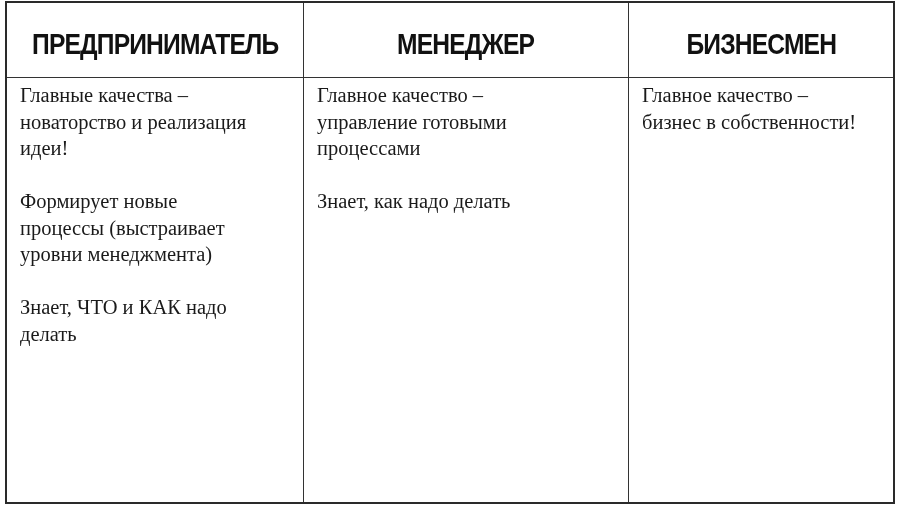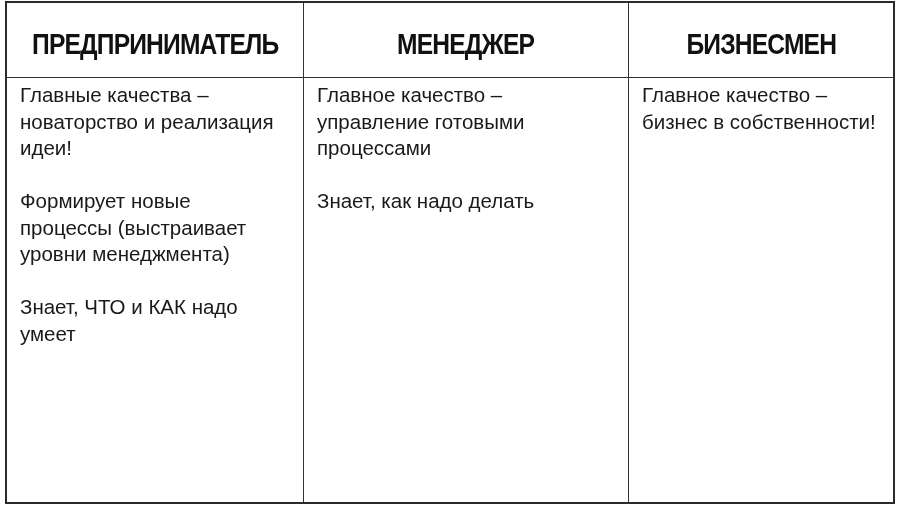--- a/index.html
+++ b/index.html
@@ -53,7 +53,7 @@
       padding: 4px 10px 0 13px;
     }
     .para {
-      font-family: Liberation Sans, sans-serif;
+      font-family: Liberation Serif, serif;
       font-size: 20.5px;
       line-height: 26.5px;
       color: #1a1a1a;

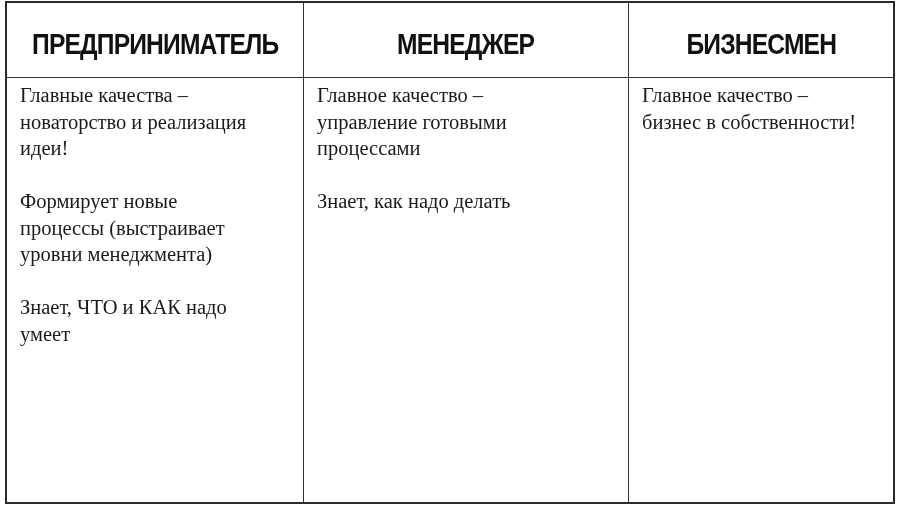--- a/index.html
+++ b/index.html
@@ -84,7 +84,7 @@
 процессы (выстраивает
 уровни менеджмента)</p>
     <p class="para">Знает, ЧТО и КАК надо
-умеет</p>
+делать</p>
   </div>
   <div class="cell body-cell">
     <p class="para">Главное качество –

